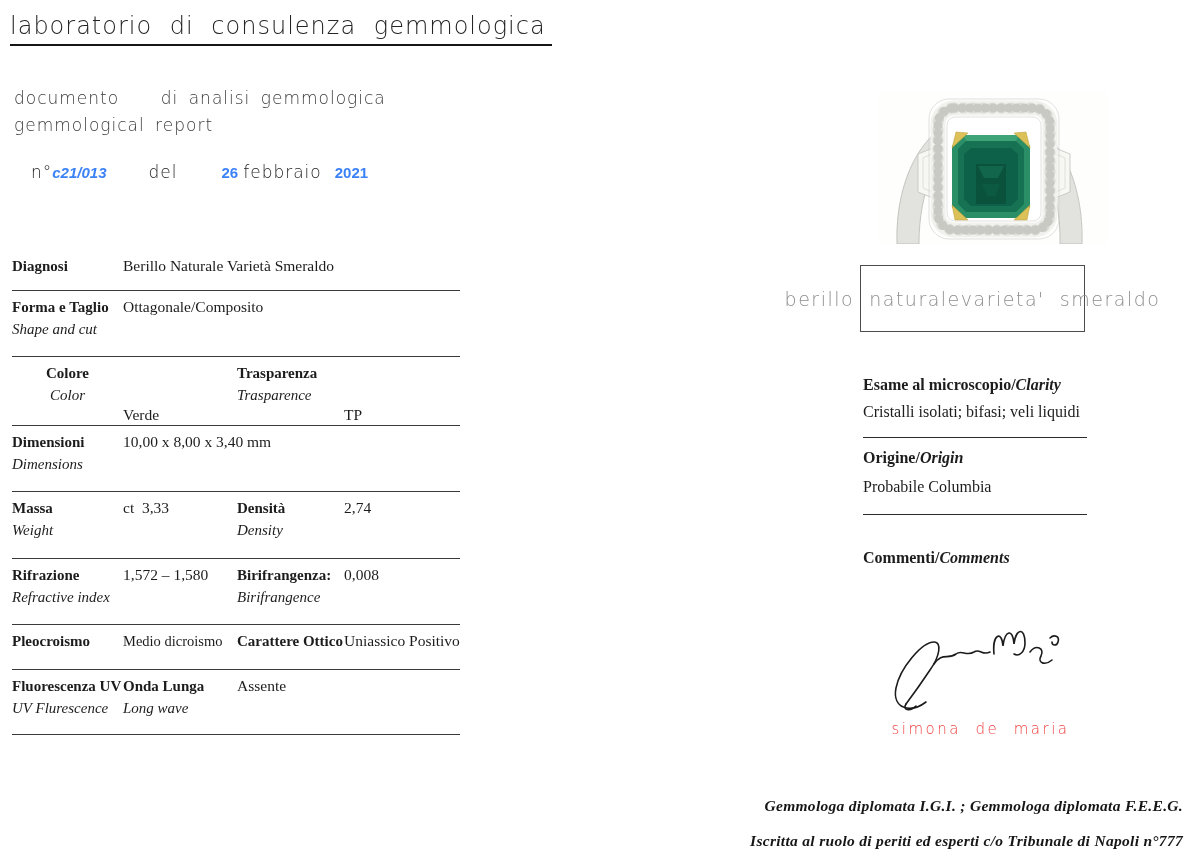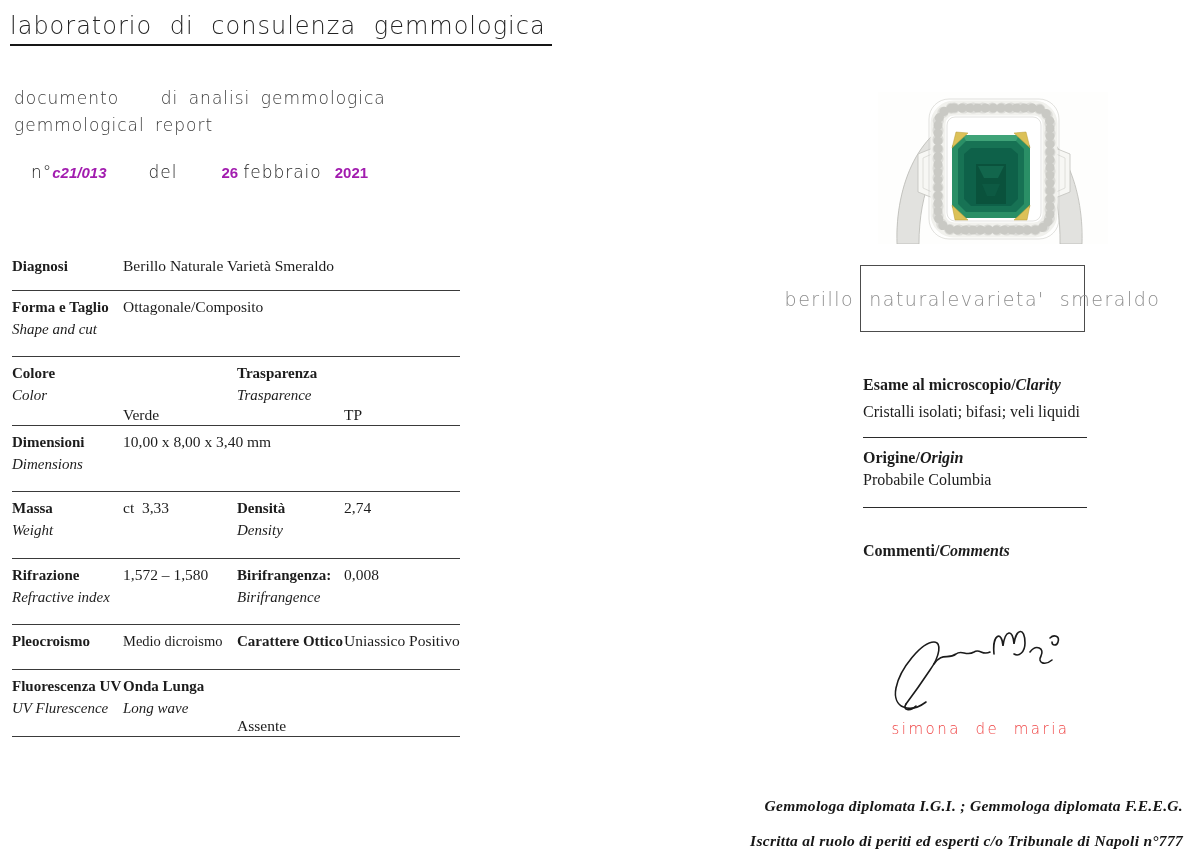--- a/index.html
+++ b/index.html
@@ -14,7 +14,7 @@
   .sub{position:absolute;left:14px;font-size:17px;letter-spacing:1px;word-spacing:4px;white-space:pre;color:#3a3a3a;}
   .numline{position:absolute;left:14px;top:142px;font-size:17px;color:#2e2e2e;white-space:pre;}
   .numline .hwseg{letter-spacing:1px;}
-  .boldsans{font-family:"Liberation Sans",sans-serif;font-weight:bold;font-size:15px;color:#a21caf;}
+  .boldsans{font-family:"Liberation Sans",sans-serif;font-weight:bold;font-size:15px;color:#3b82f6;}
   .itval{font-style:italic;}
 
   

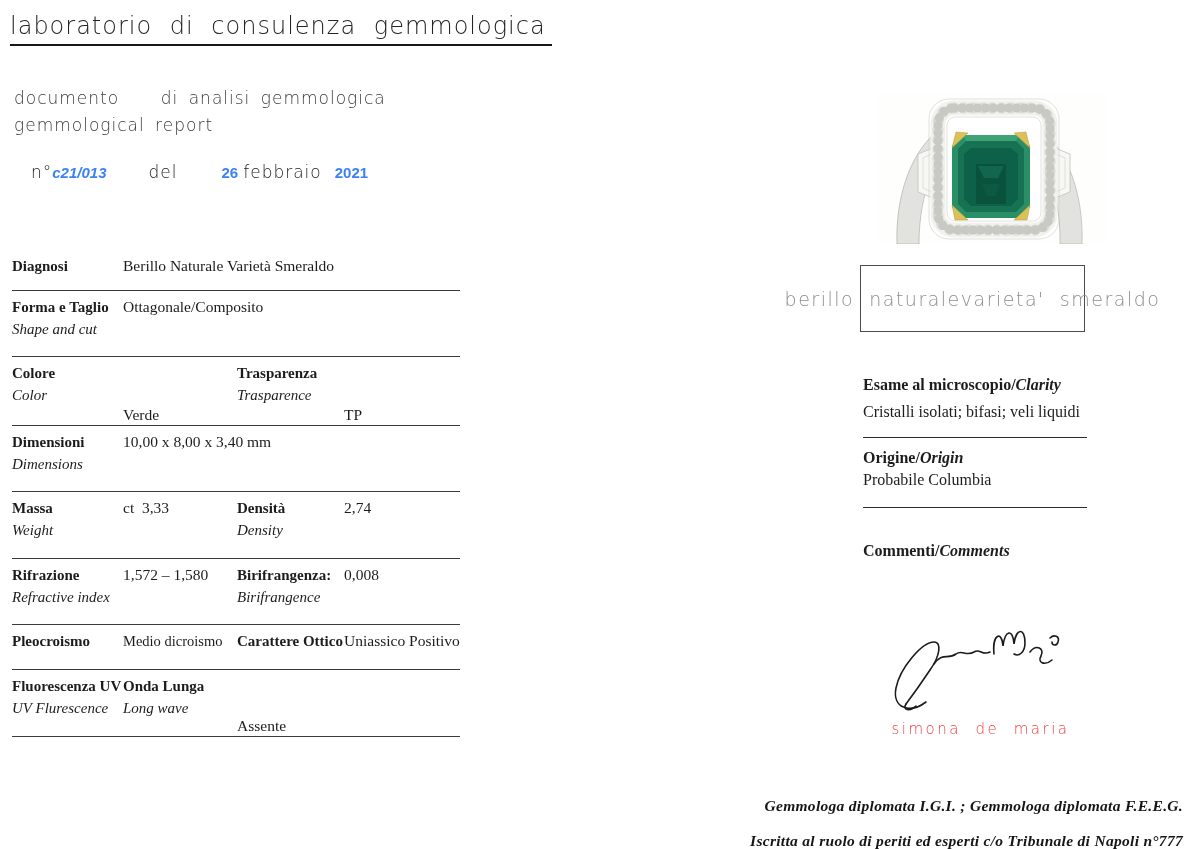--- a/index.html
+++ b/index.html
@@ -80,7 +80,7 @@
         </div>
       </div>
       <div class="trow" style="min-height: 67px;">
-        <div class="tcell" style="grid-column: 1;">
+        <div class="tcell" style="grid-column: 1; text-align: center;">
           <div class="lab">Colore</div>
           <div class="subl">Color</div>
         </div>

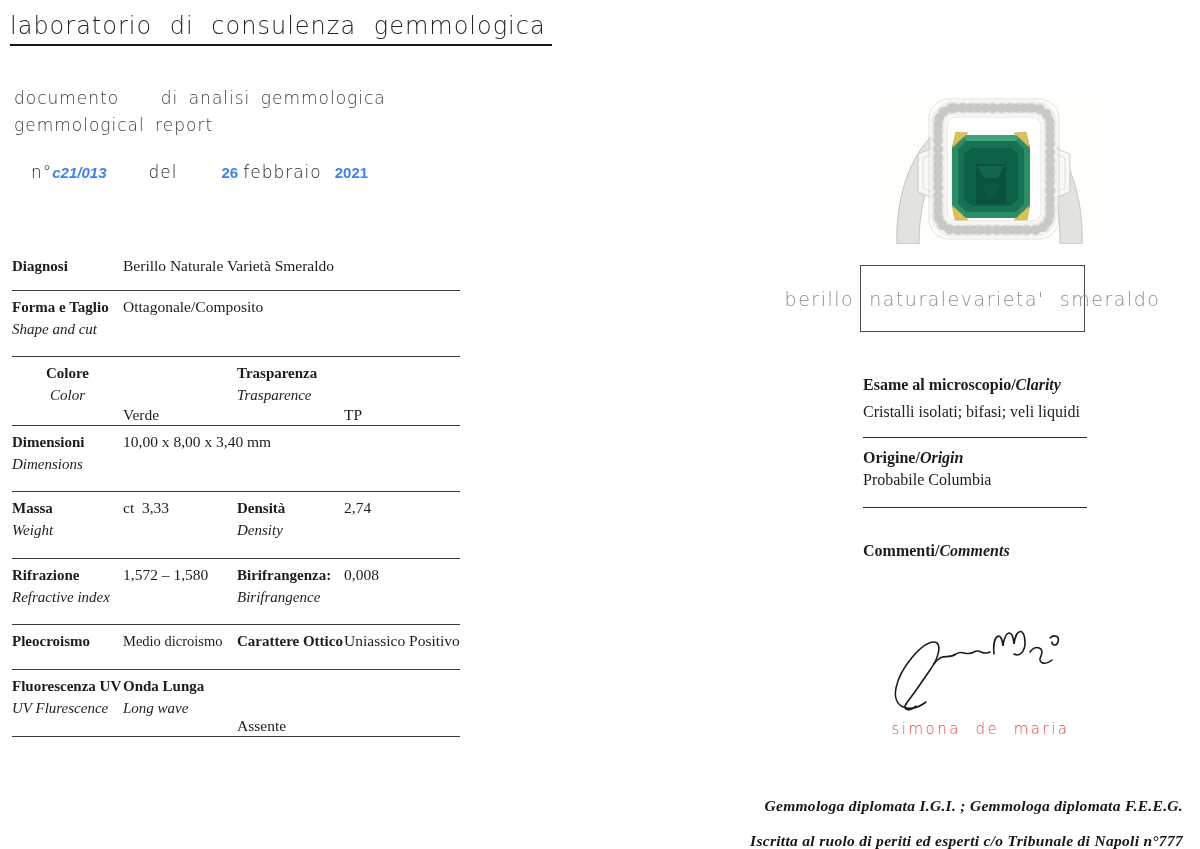--- a/index.html
+++ b/index.html
@@ -38,7 +38,7 @@
   .dlabel .ital{font-style:italic;}
   .dval{margin-top:7px;font-size:16px;line-height:20px;}
   .dline{margin-top:15px;width:224px;border-top:1.5px solid #2b2b2b;}
-  .mt10{margin-top:10px;} .mt6{margin-top:2px;} .mt17{margin-top:17px;} .mt33{margin-top:33px;}
+  .mt10{margin-top:10px;} .mt6{margin-top:9px;} .mt17{margin-top:17px;} .mt33{margin-top:33px;}
 
   .signame{position:absolute;left:878px;top:720px;width:205px;text-align:center;
            font-size:15px;letter-spacing:2.5px;color:#ef4444;white-space:pre;}

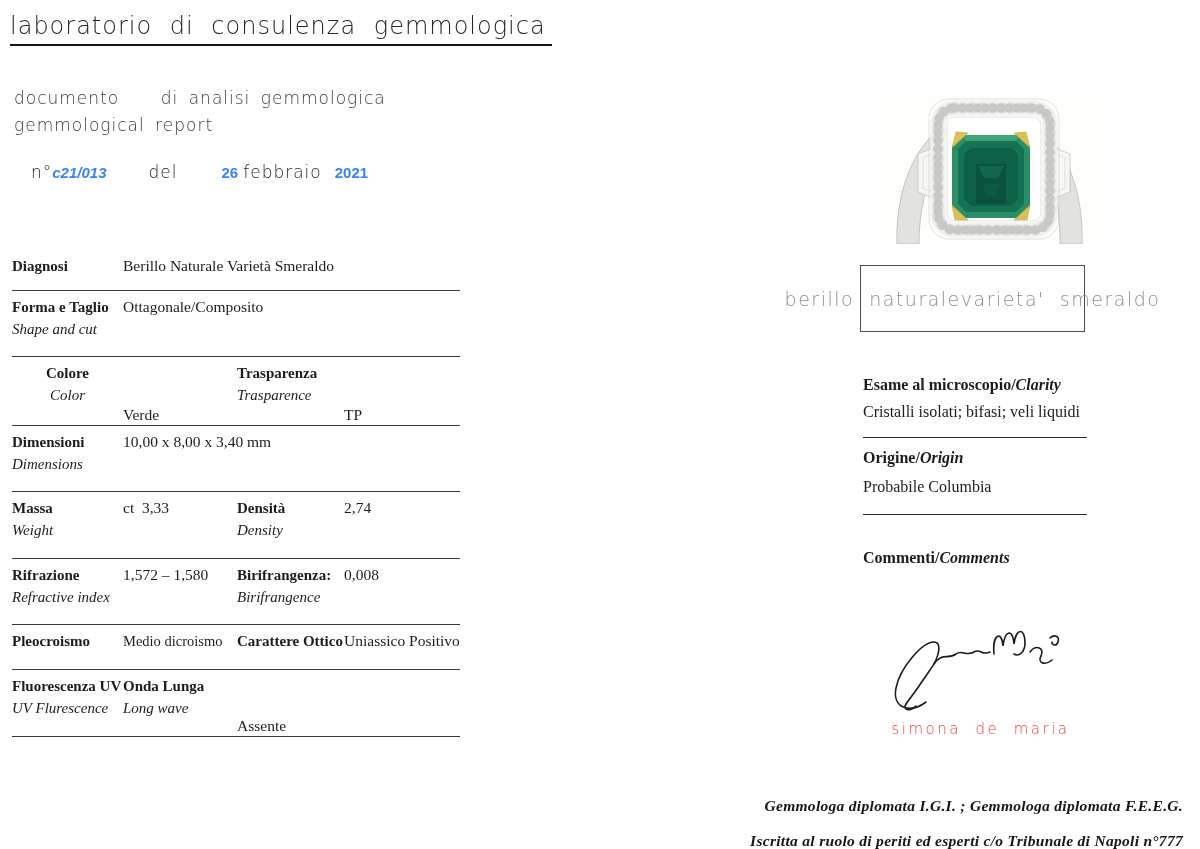--- a/index.html
+++ b/index.html
@@ -159,7 +159,7 @@
           <div class="lab">Onda Lunga</div>
           <div class="subl">Long wave</div>
         </div>
-        <div class="tcell" style="grid-column: 3 / span 2; margin-top: 40px;">
+        <div class="tcell" style="grid-column: 3 / span 2;">
           <div class="val">Assente</div>
         </div>
       </div>

